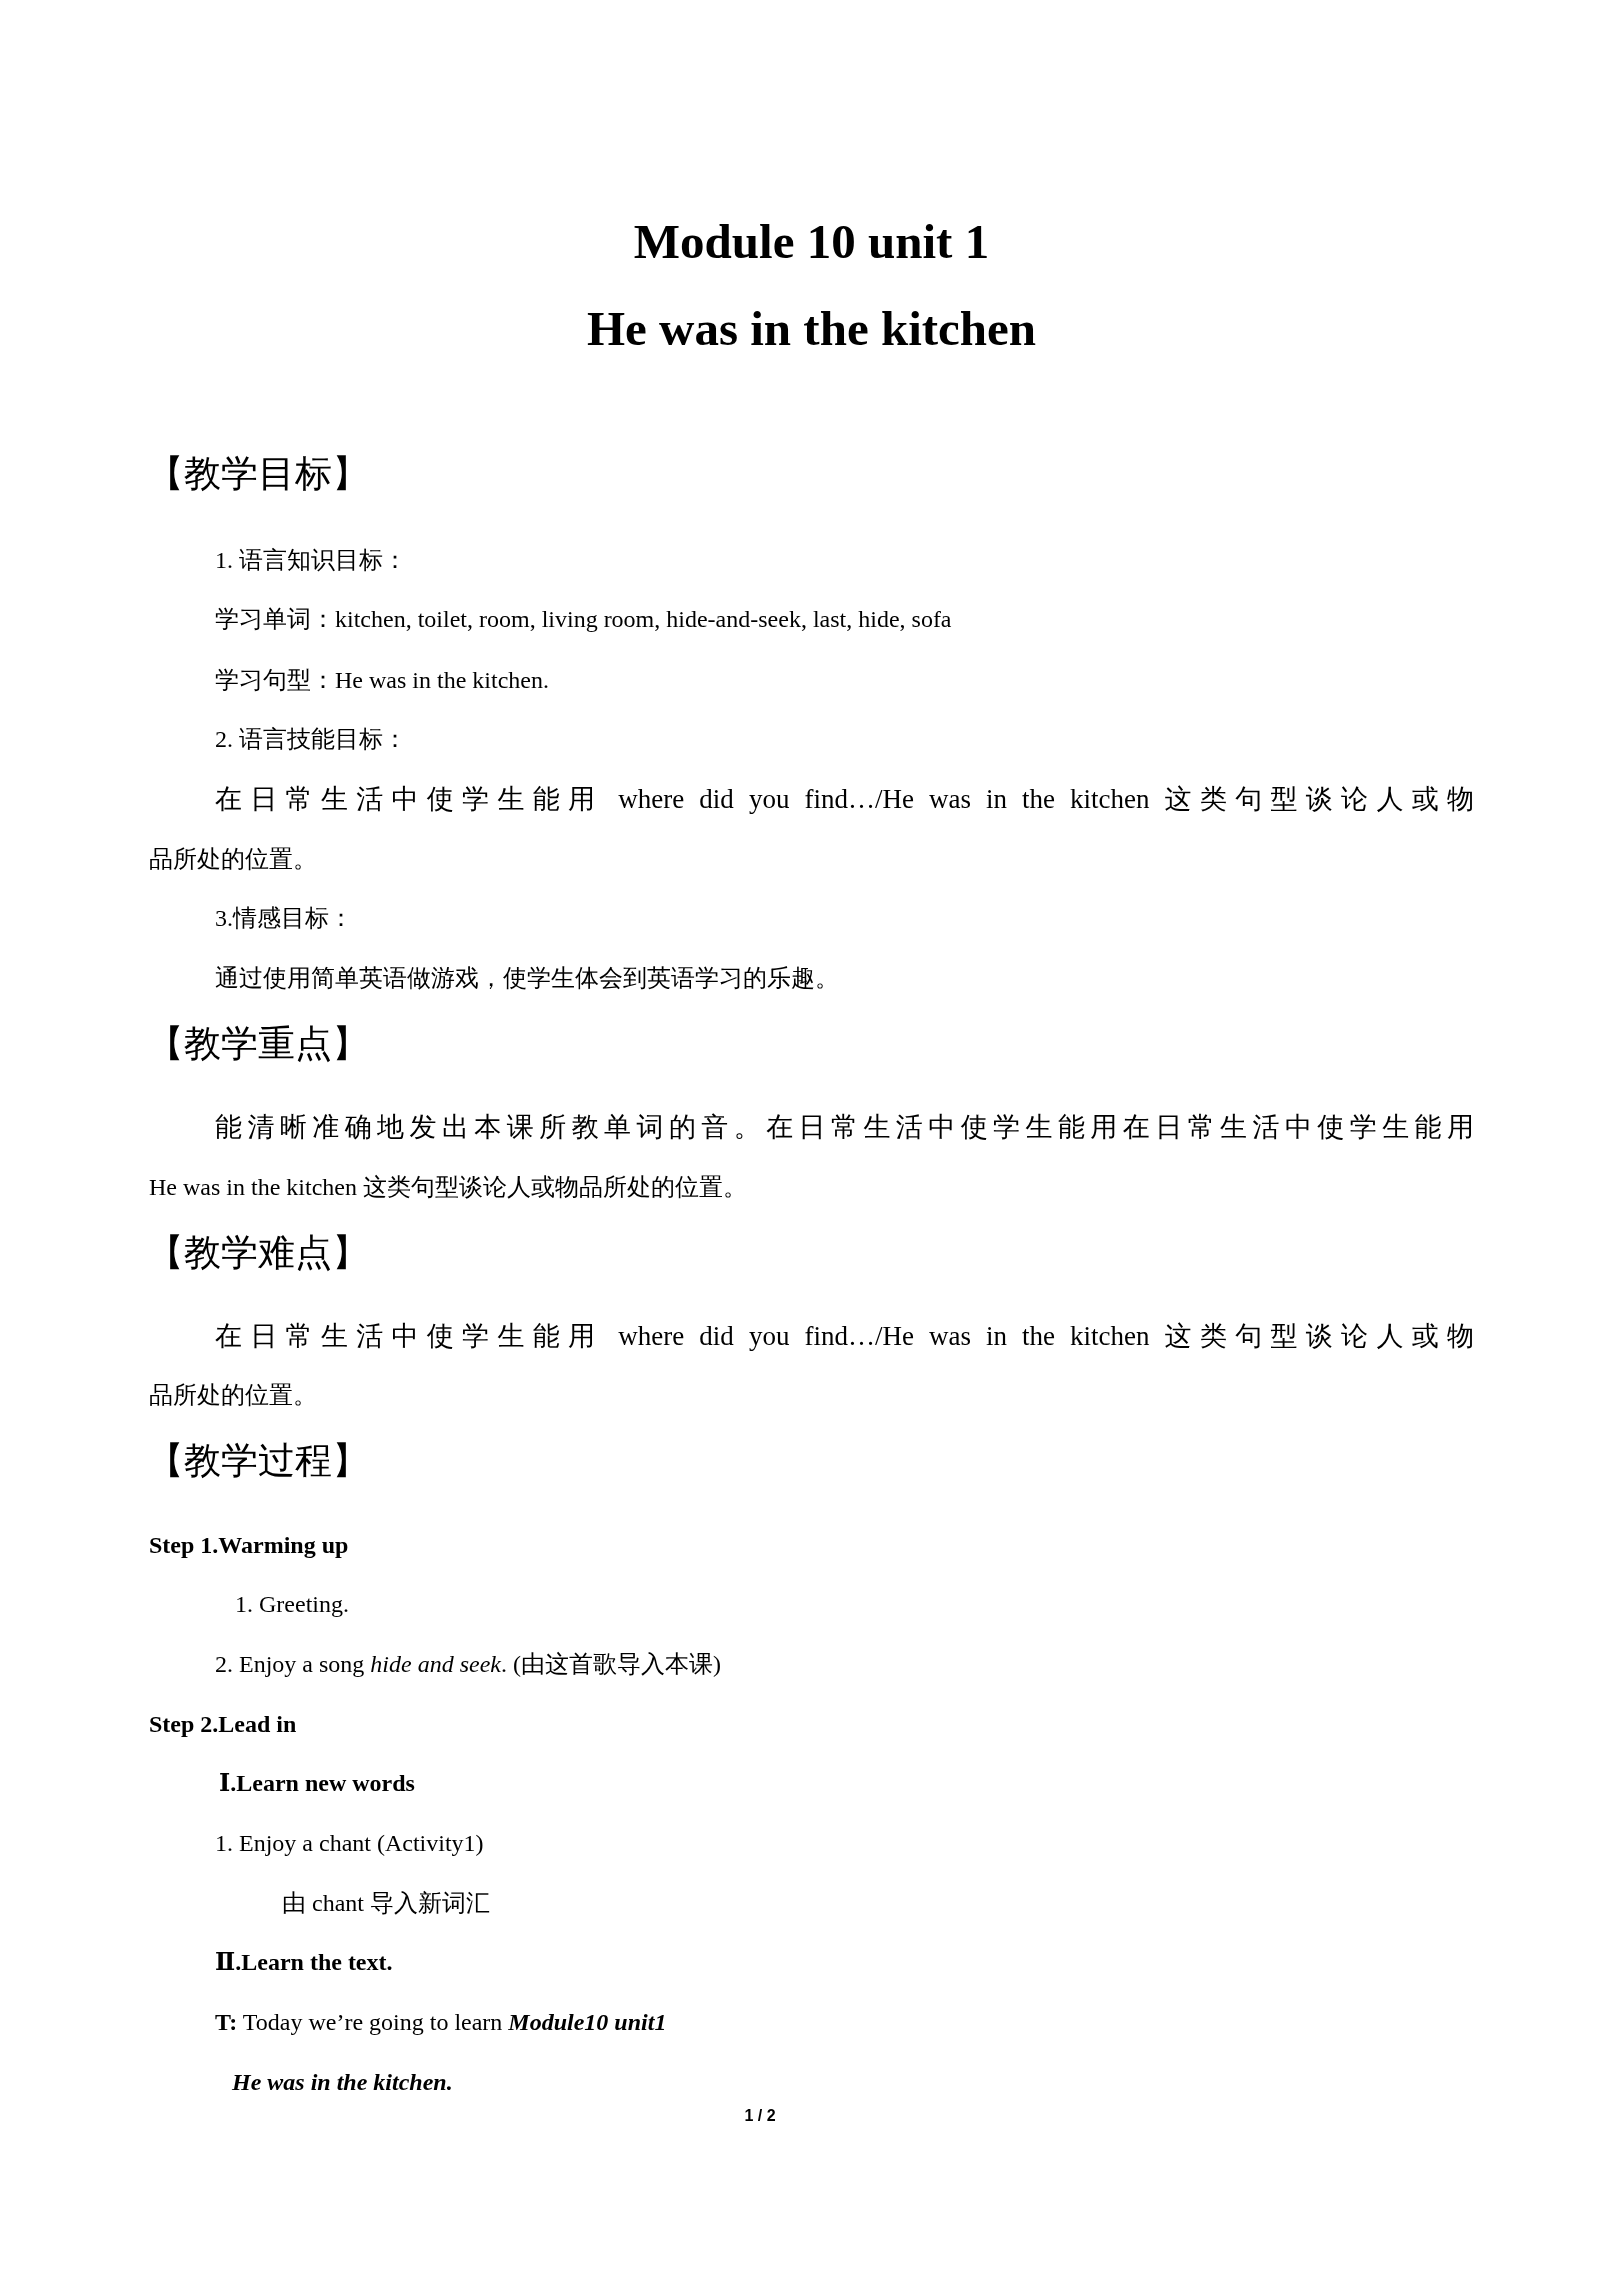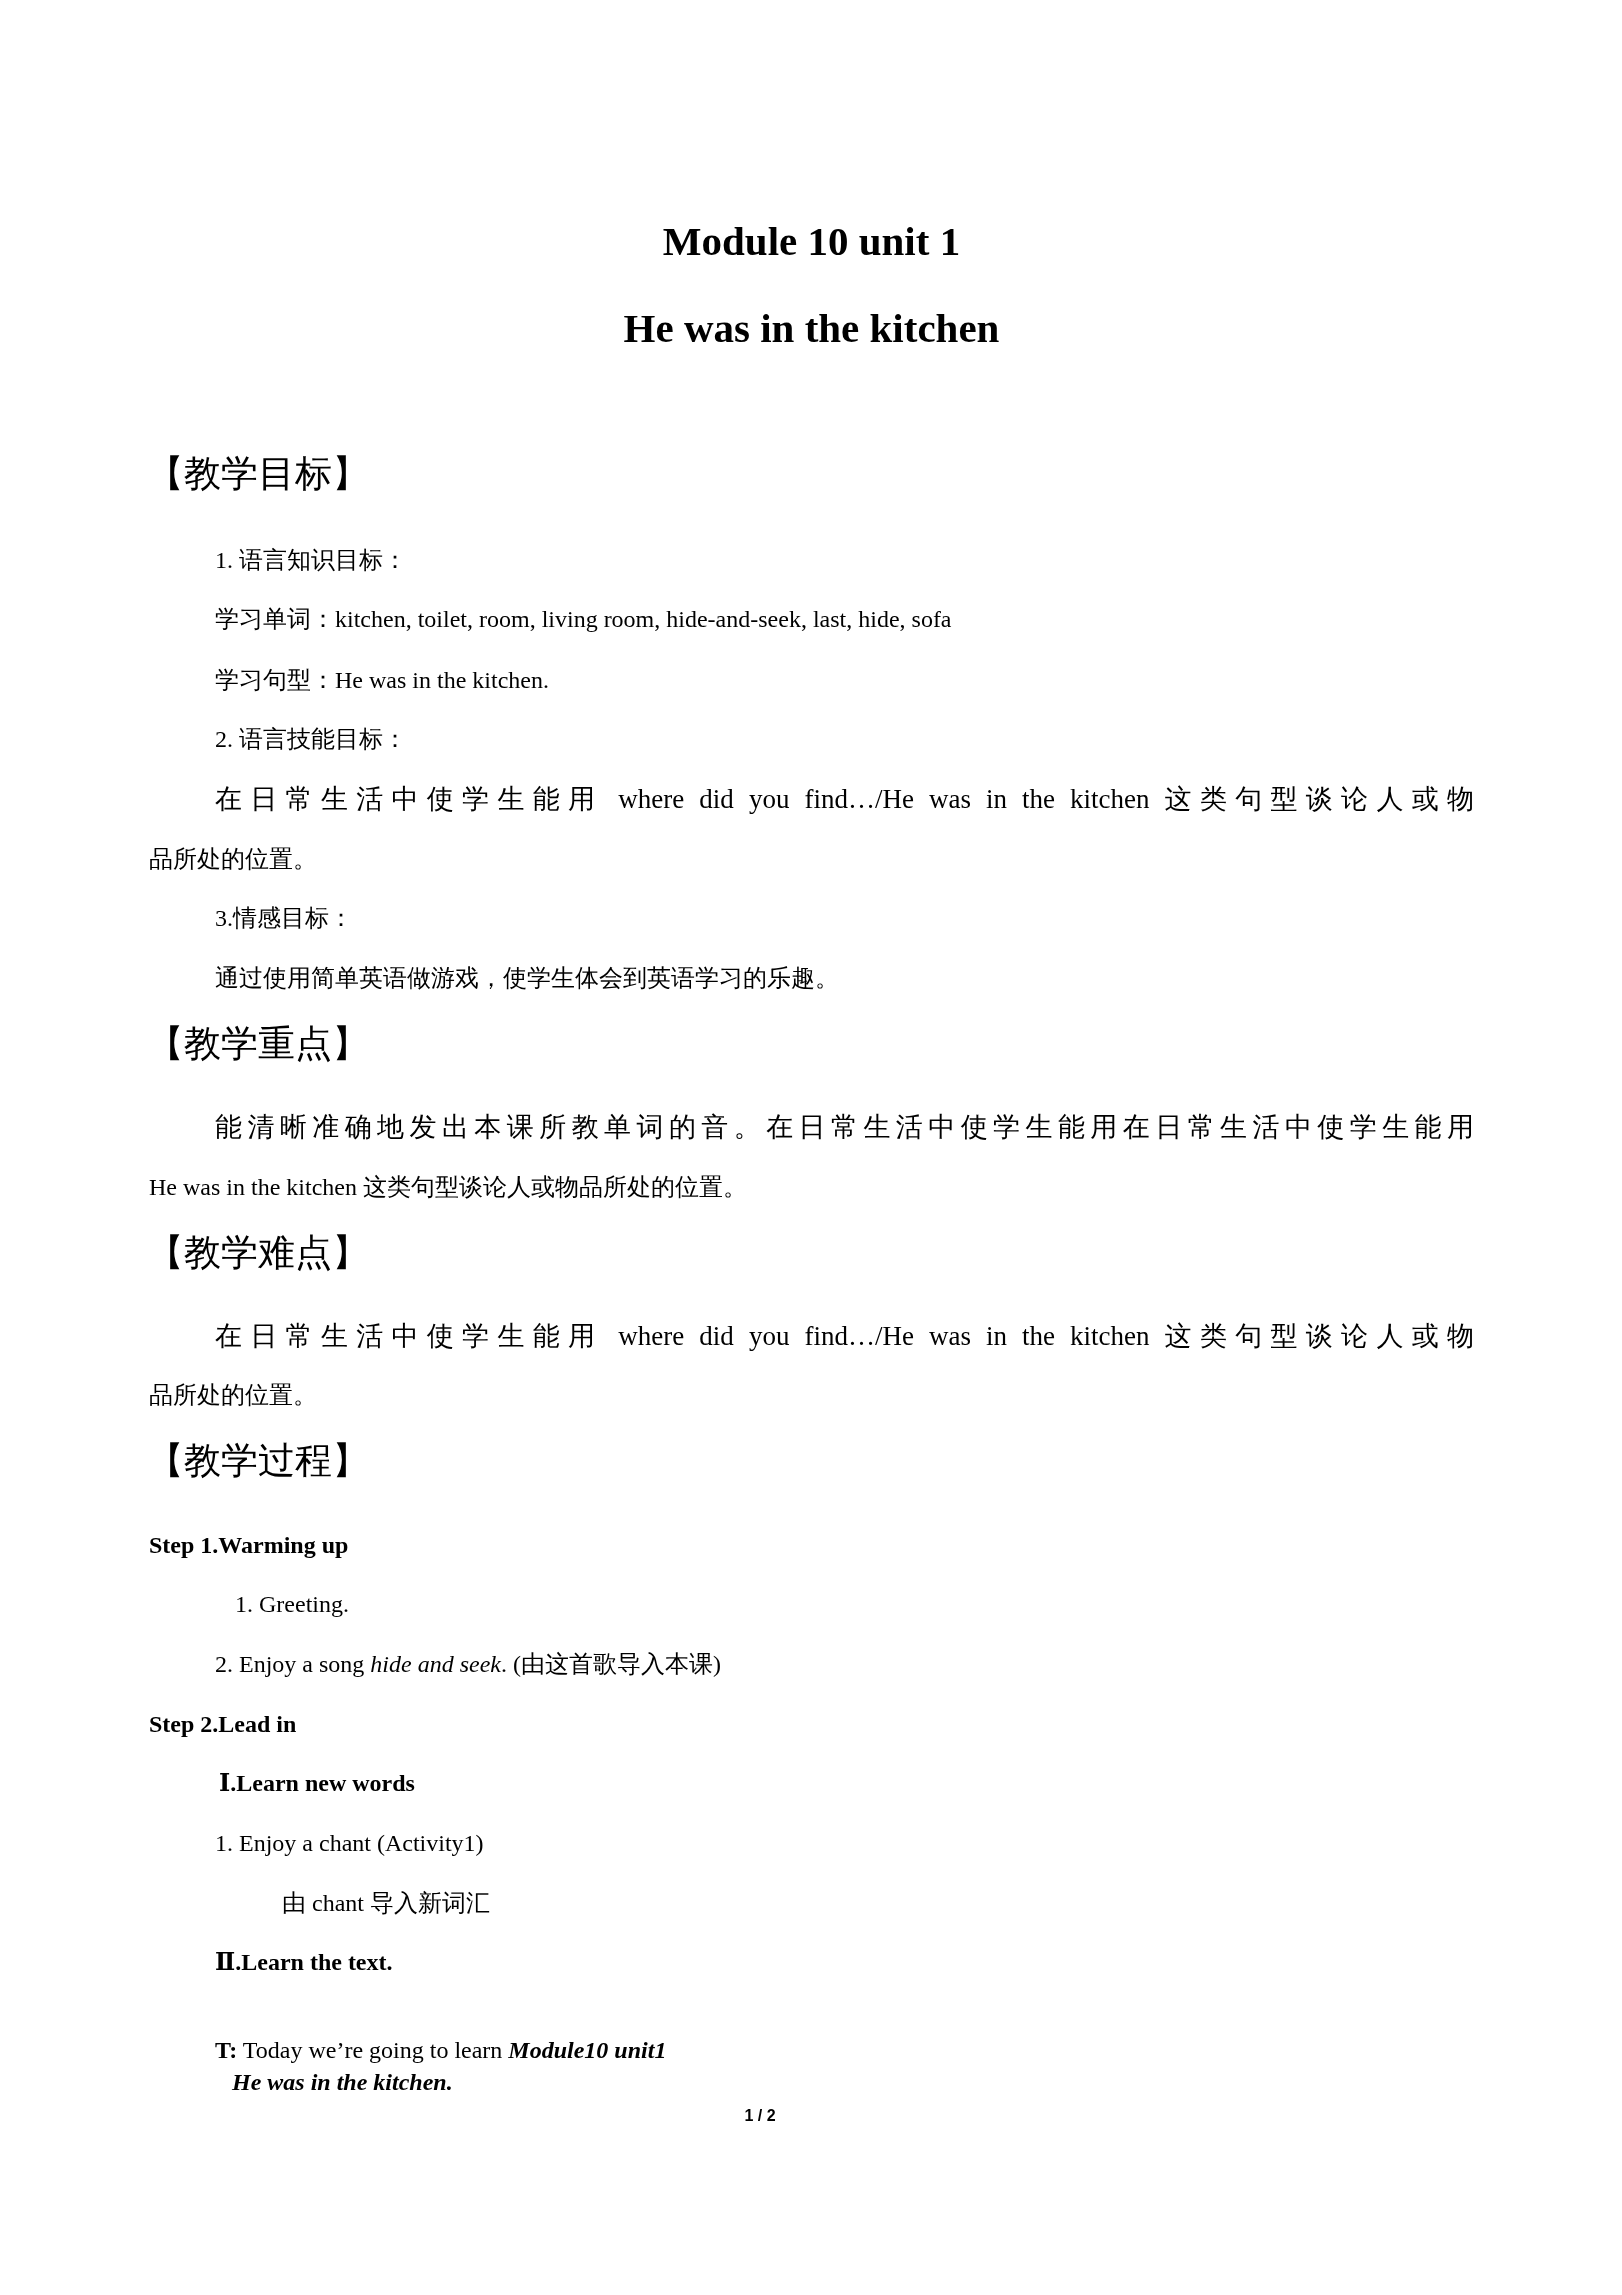--- a/index.html
+++ b/index.html
@@ -7,7 +7,7 @@
          font-family: "Liberation Serif", "DejaVu Serif", serif; color: #000; }
   .line { position: absolute; white-space: nowrap; font-size: 24px; line-height: 40px; }
   .title { position: absolute; left: 0; width: 1623px; text-align: center;
-           font-weight: bold; font-size: 41px; line-height: 53px; }
+           font-weight: bold; font-size: 49px; line-height: 53px; }
   .heading { position: absolute; left: 147px; font-size: 37px; line-height: 46px; white-space: nowrap; }
   .bold { font-weight: bold; }
   .ital { font-style: italic; }

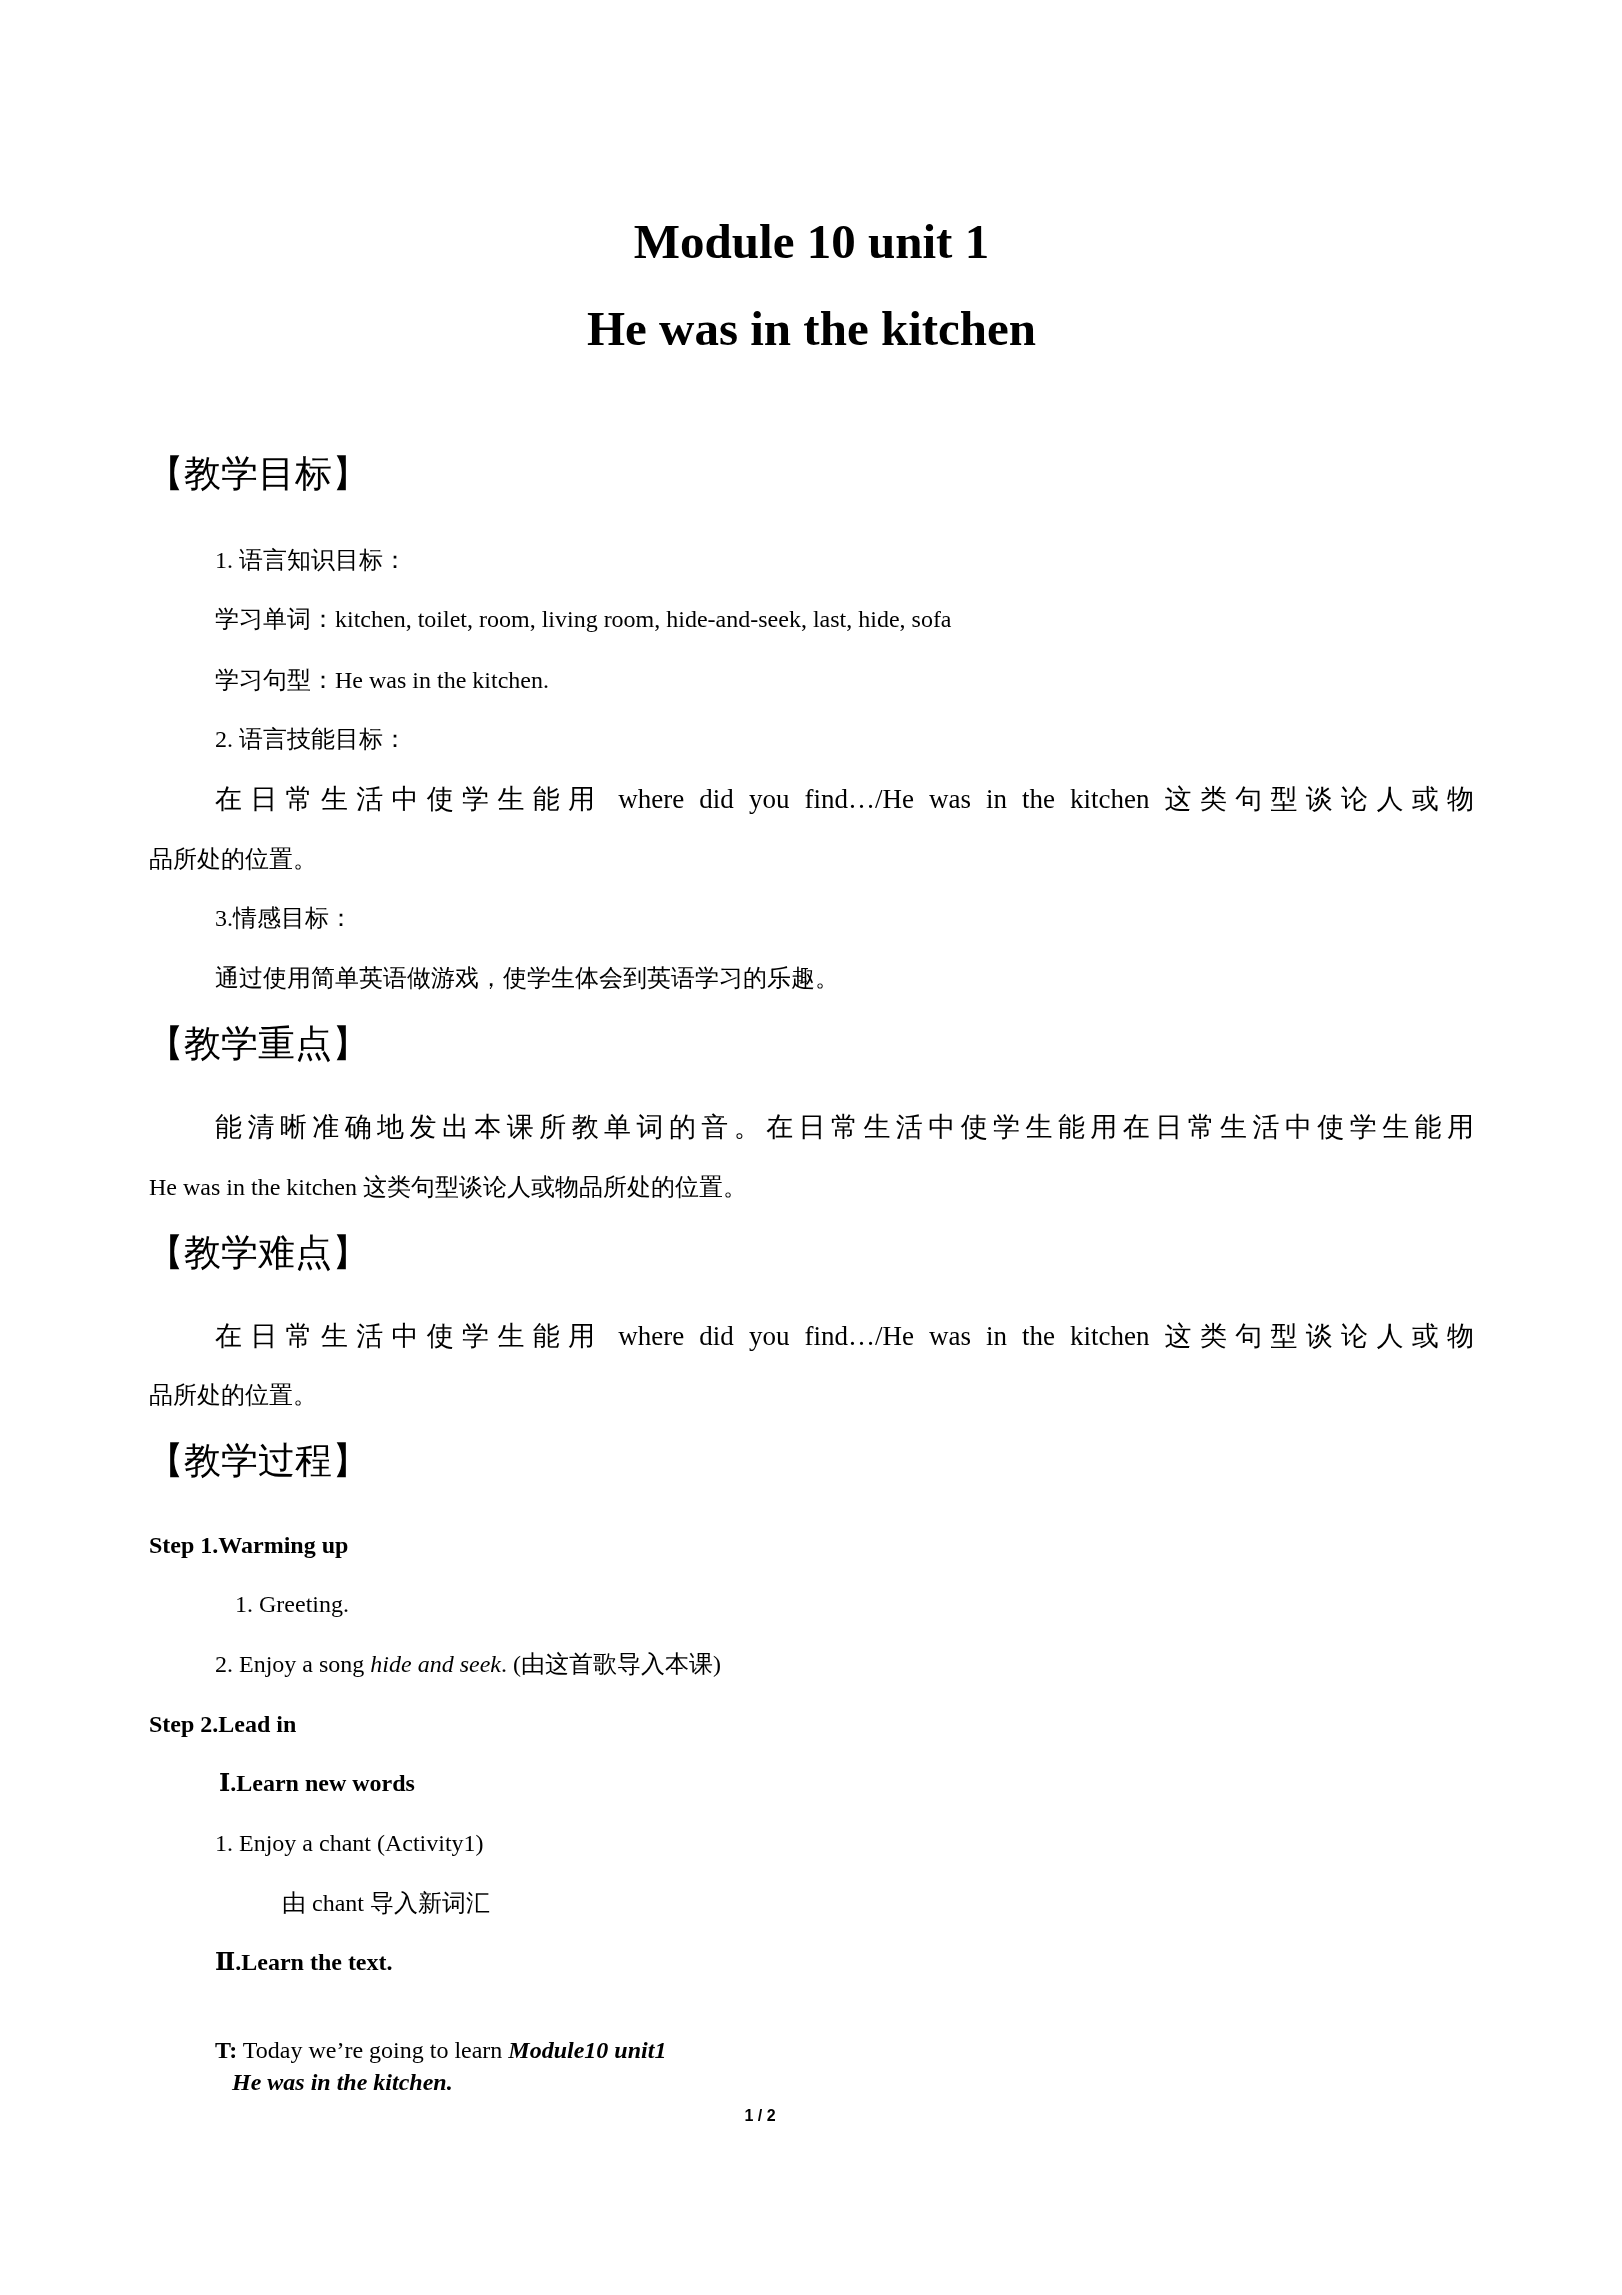--- a/index.html
+++ b/index.html
@@ -54,7 +54,7 @@
   <div class="line" style="top:1823px; left:215px;">1.     Enjoy  a chant  (Activity1)</div>
   <div class="line" style="top:1883px; left:282px;">由 chant   导入新词汇</div>
   <div class="line bold" style="top:1942px; left:215px;">Ⅱ.Learn the text.</div>
-  <div class="line" style="top:2002px; left:215px;margin-top:28px;">
+  <div class="line" style="top:2002px; left:215px;">
     <span class="bold">T:</span><span> Today  we’re going  to learn </span><span class="bold ital">Module10 unit1</span>
   </div>
   <div class="line bold ital" style="top:2062px; left:232px;">He was in the kitchen.</div>

